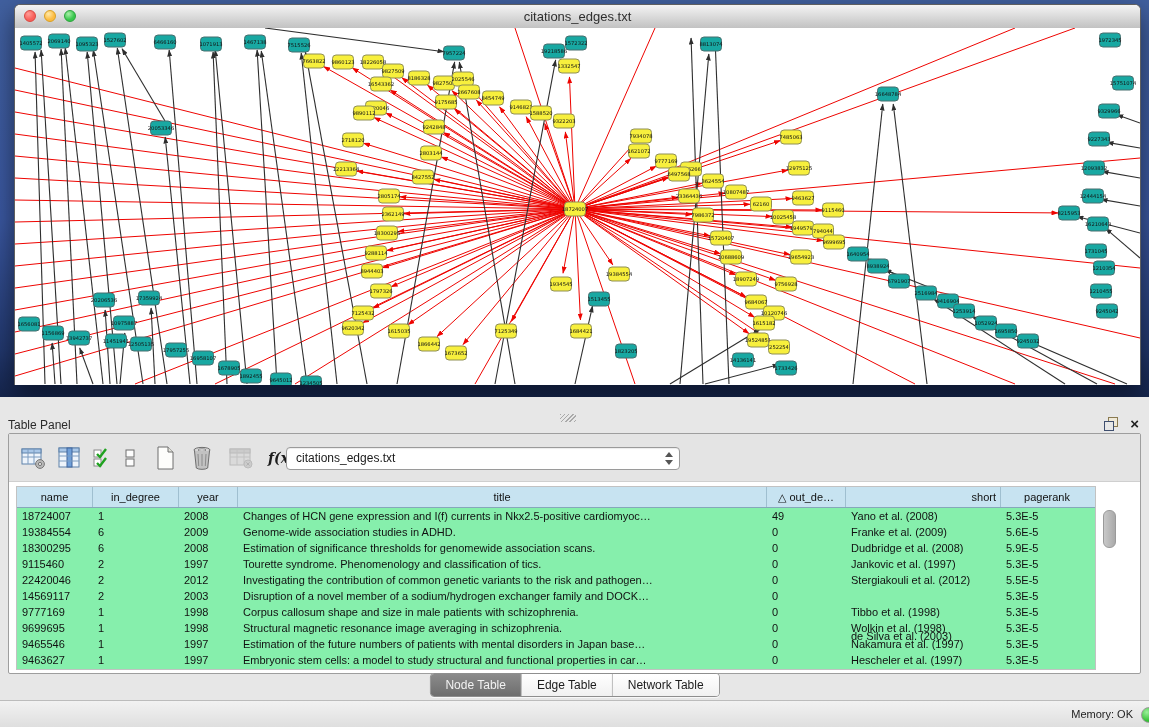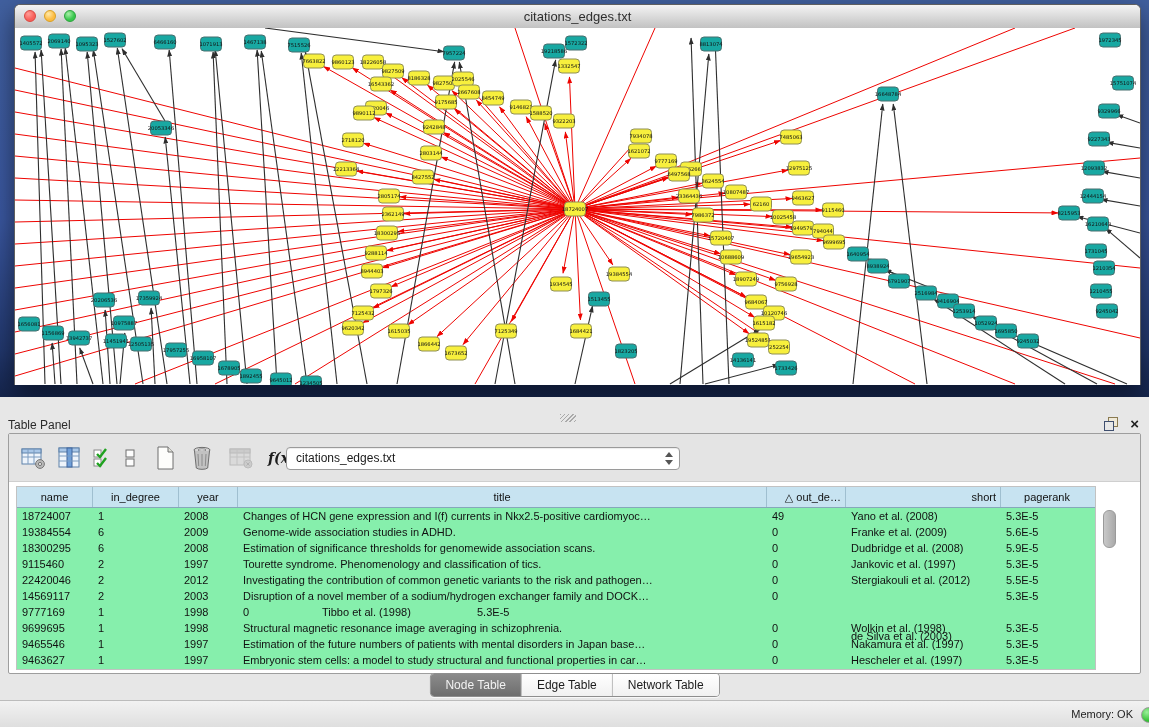--- a/index.html
+++ b/index.html
@@ -793,7 +793,7 @@
           <div class="th" style="width: 86px; text-align: center;">in_degree</div>
           <div class="th" style="width: 59px; text-align: center;">year</div>
           <div class="th" style="width: 529px; text-align: center;">title</div>
-          <div class="th" style="width: 79px; text-align: right;">△ out_de…</div>
+          <div class="th" style="width: 79px; text-align: center;">△ out_de…</div>
           <div class="th" style="width: 155px; text-align: right;">short</div>
           <div class="th" style="width: 92px; text-align: center;">pagerank</div>
         </div>

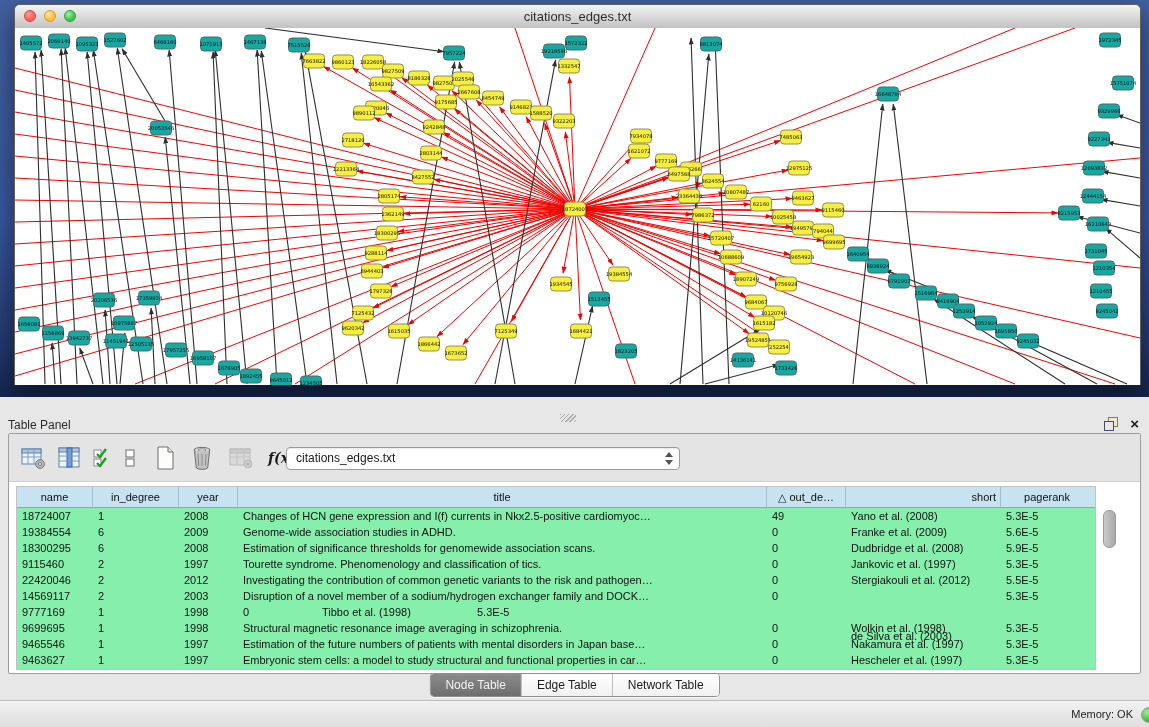--- a/index.html
+++ b/index.html
@@ -856,6 +856,7 @@
             <div class="td" style="width: 76px;">9777169</div>
             <div class="td" style="width: 86px;">1</div>
             <div class="td" style="width: 59px;">1998</div>
+            <div class="td" style="width: 529px;">Corpus callosum shape and size in male patients with schizophrenia.</div>
             <div class="td" style="width: 79px;">0</div>
             <div class="td" style="width: 155px;">Tibbo et al. (1998)</div>
             <div class="td" style="width: 92px;">5.3E-5</div>

